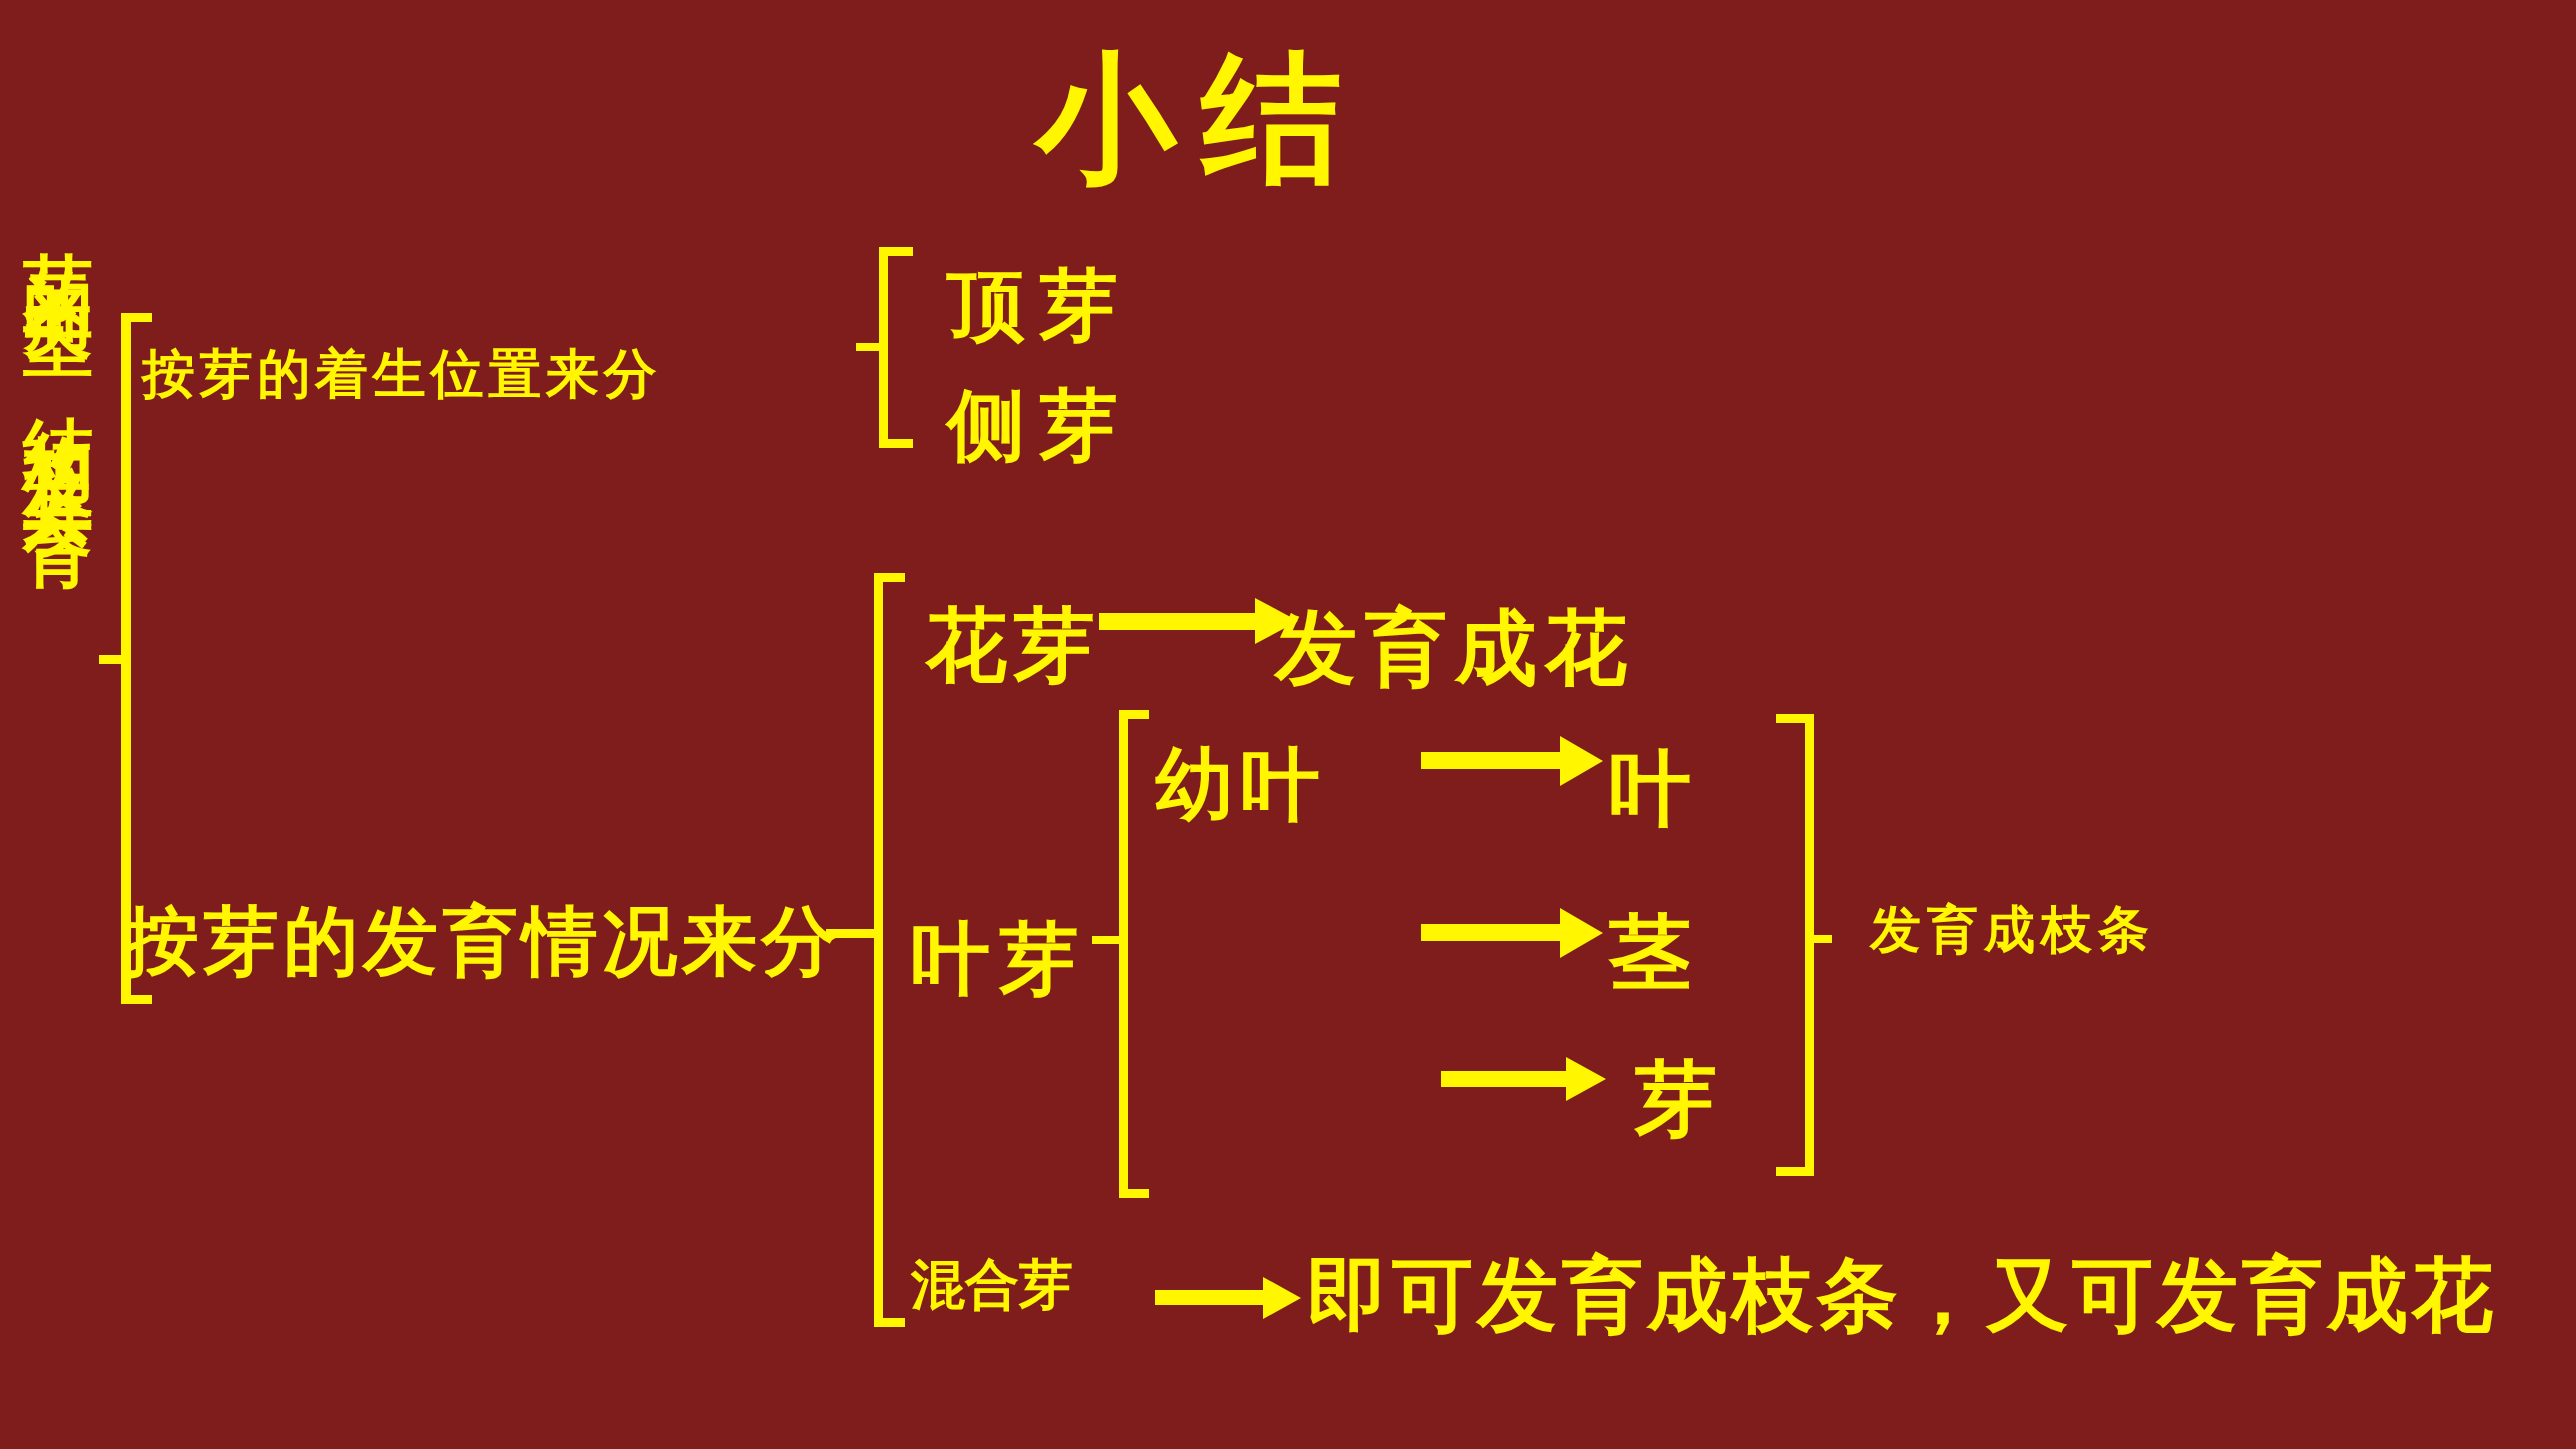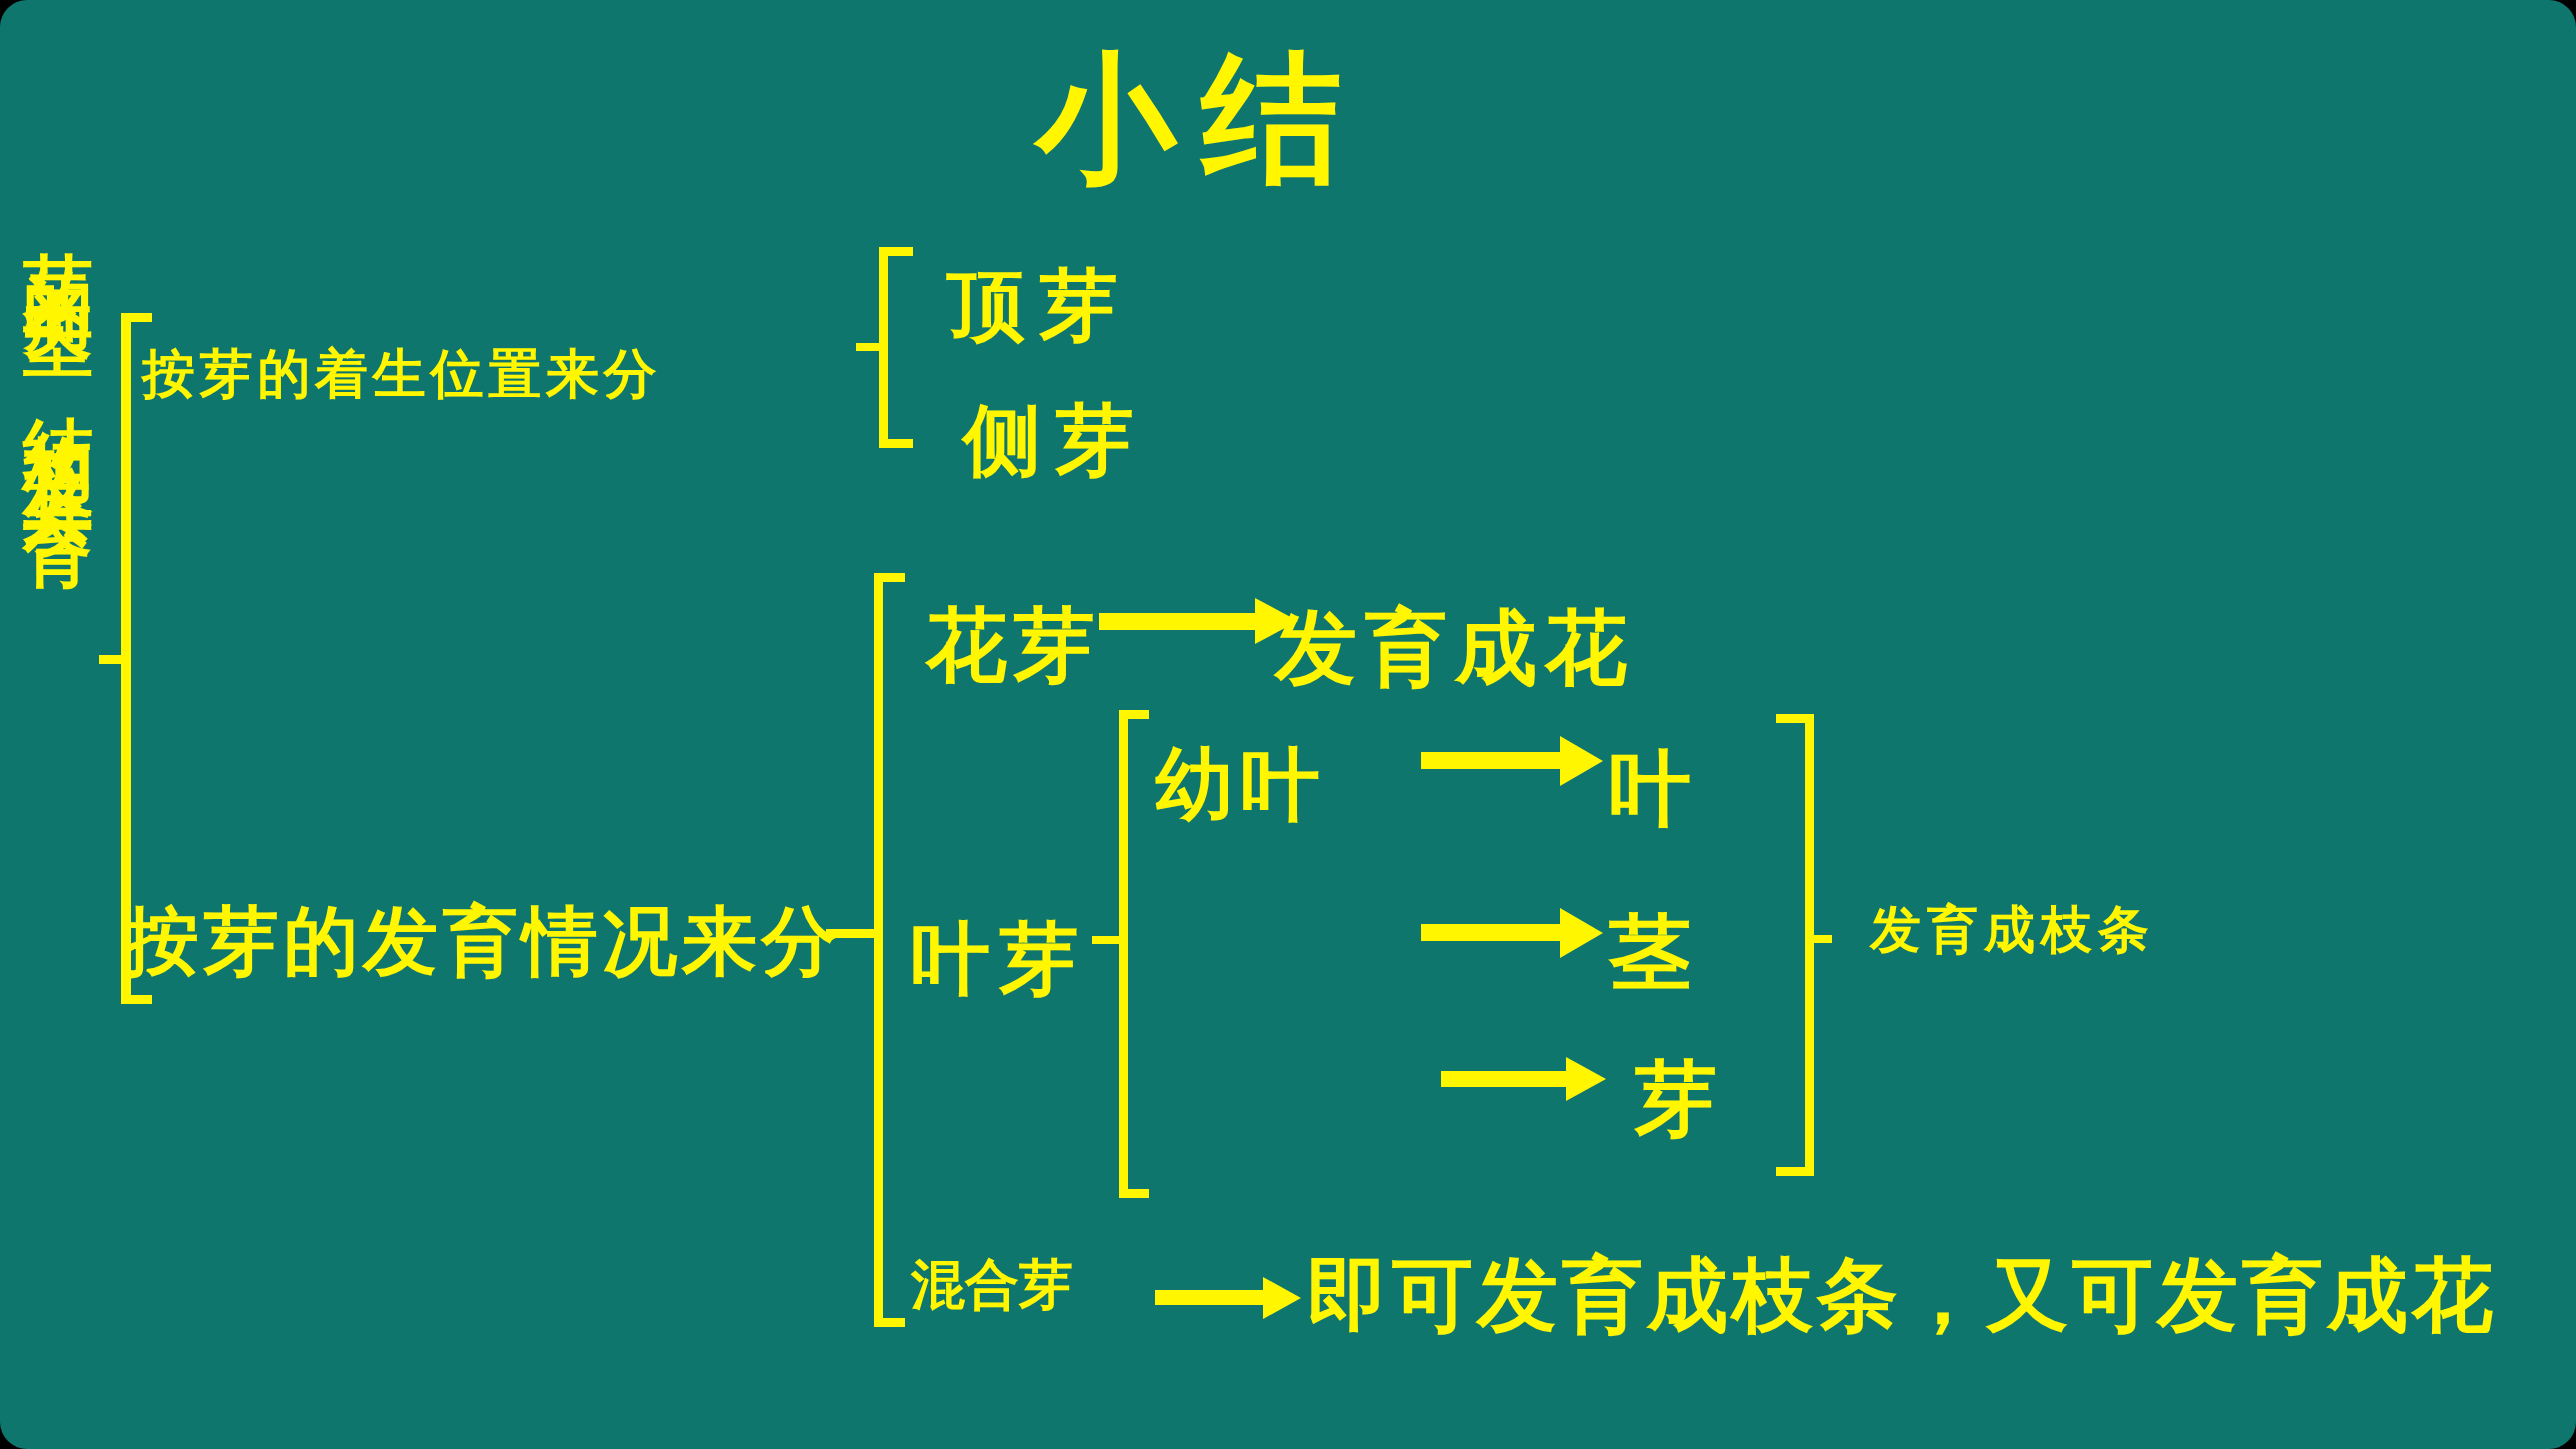--- a/index.html
+++ b/index.html
@@ -5,10 +5,9 @@
   html, body { margin:0; padding:0; background:#000; }
   #stage {
     position:relative; width:2576px; height:1449px;
-    background:#0f766e; overflow:hidden;
+    background:#7f1d1d; overflow:hidden;
     font-family:"DejaVu Sans", sans-serif;
     color:#FFF600;
-    border-radius:27px;
   }
   .txt { position:absolute; font-weight:bold; white-space:nowrap; color:#FFF600; }
   .bar { position:absolute; background:#FFF600; }

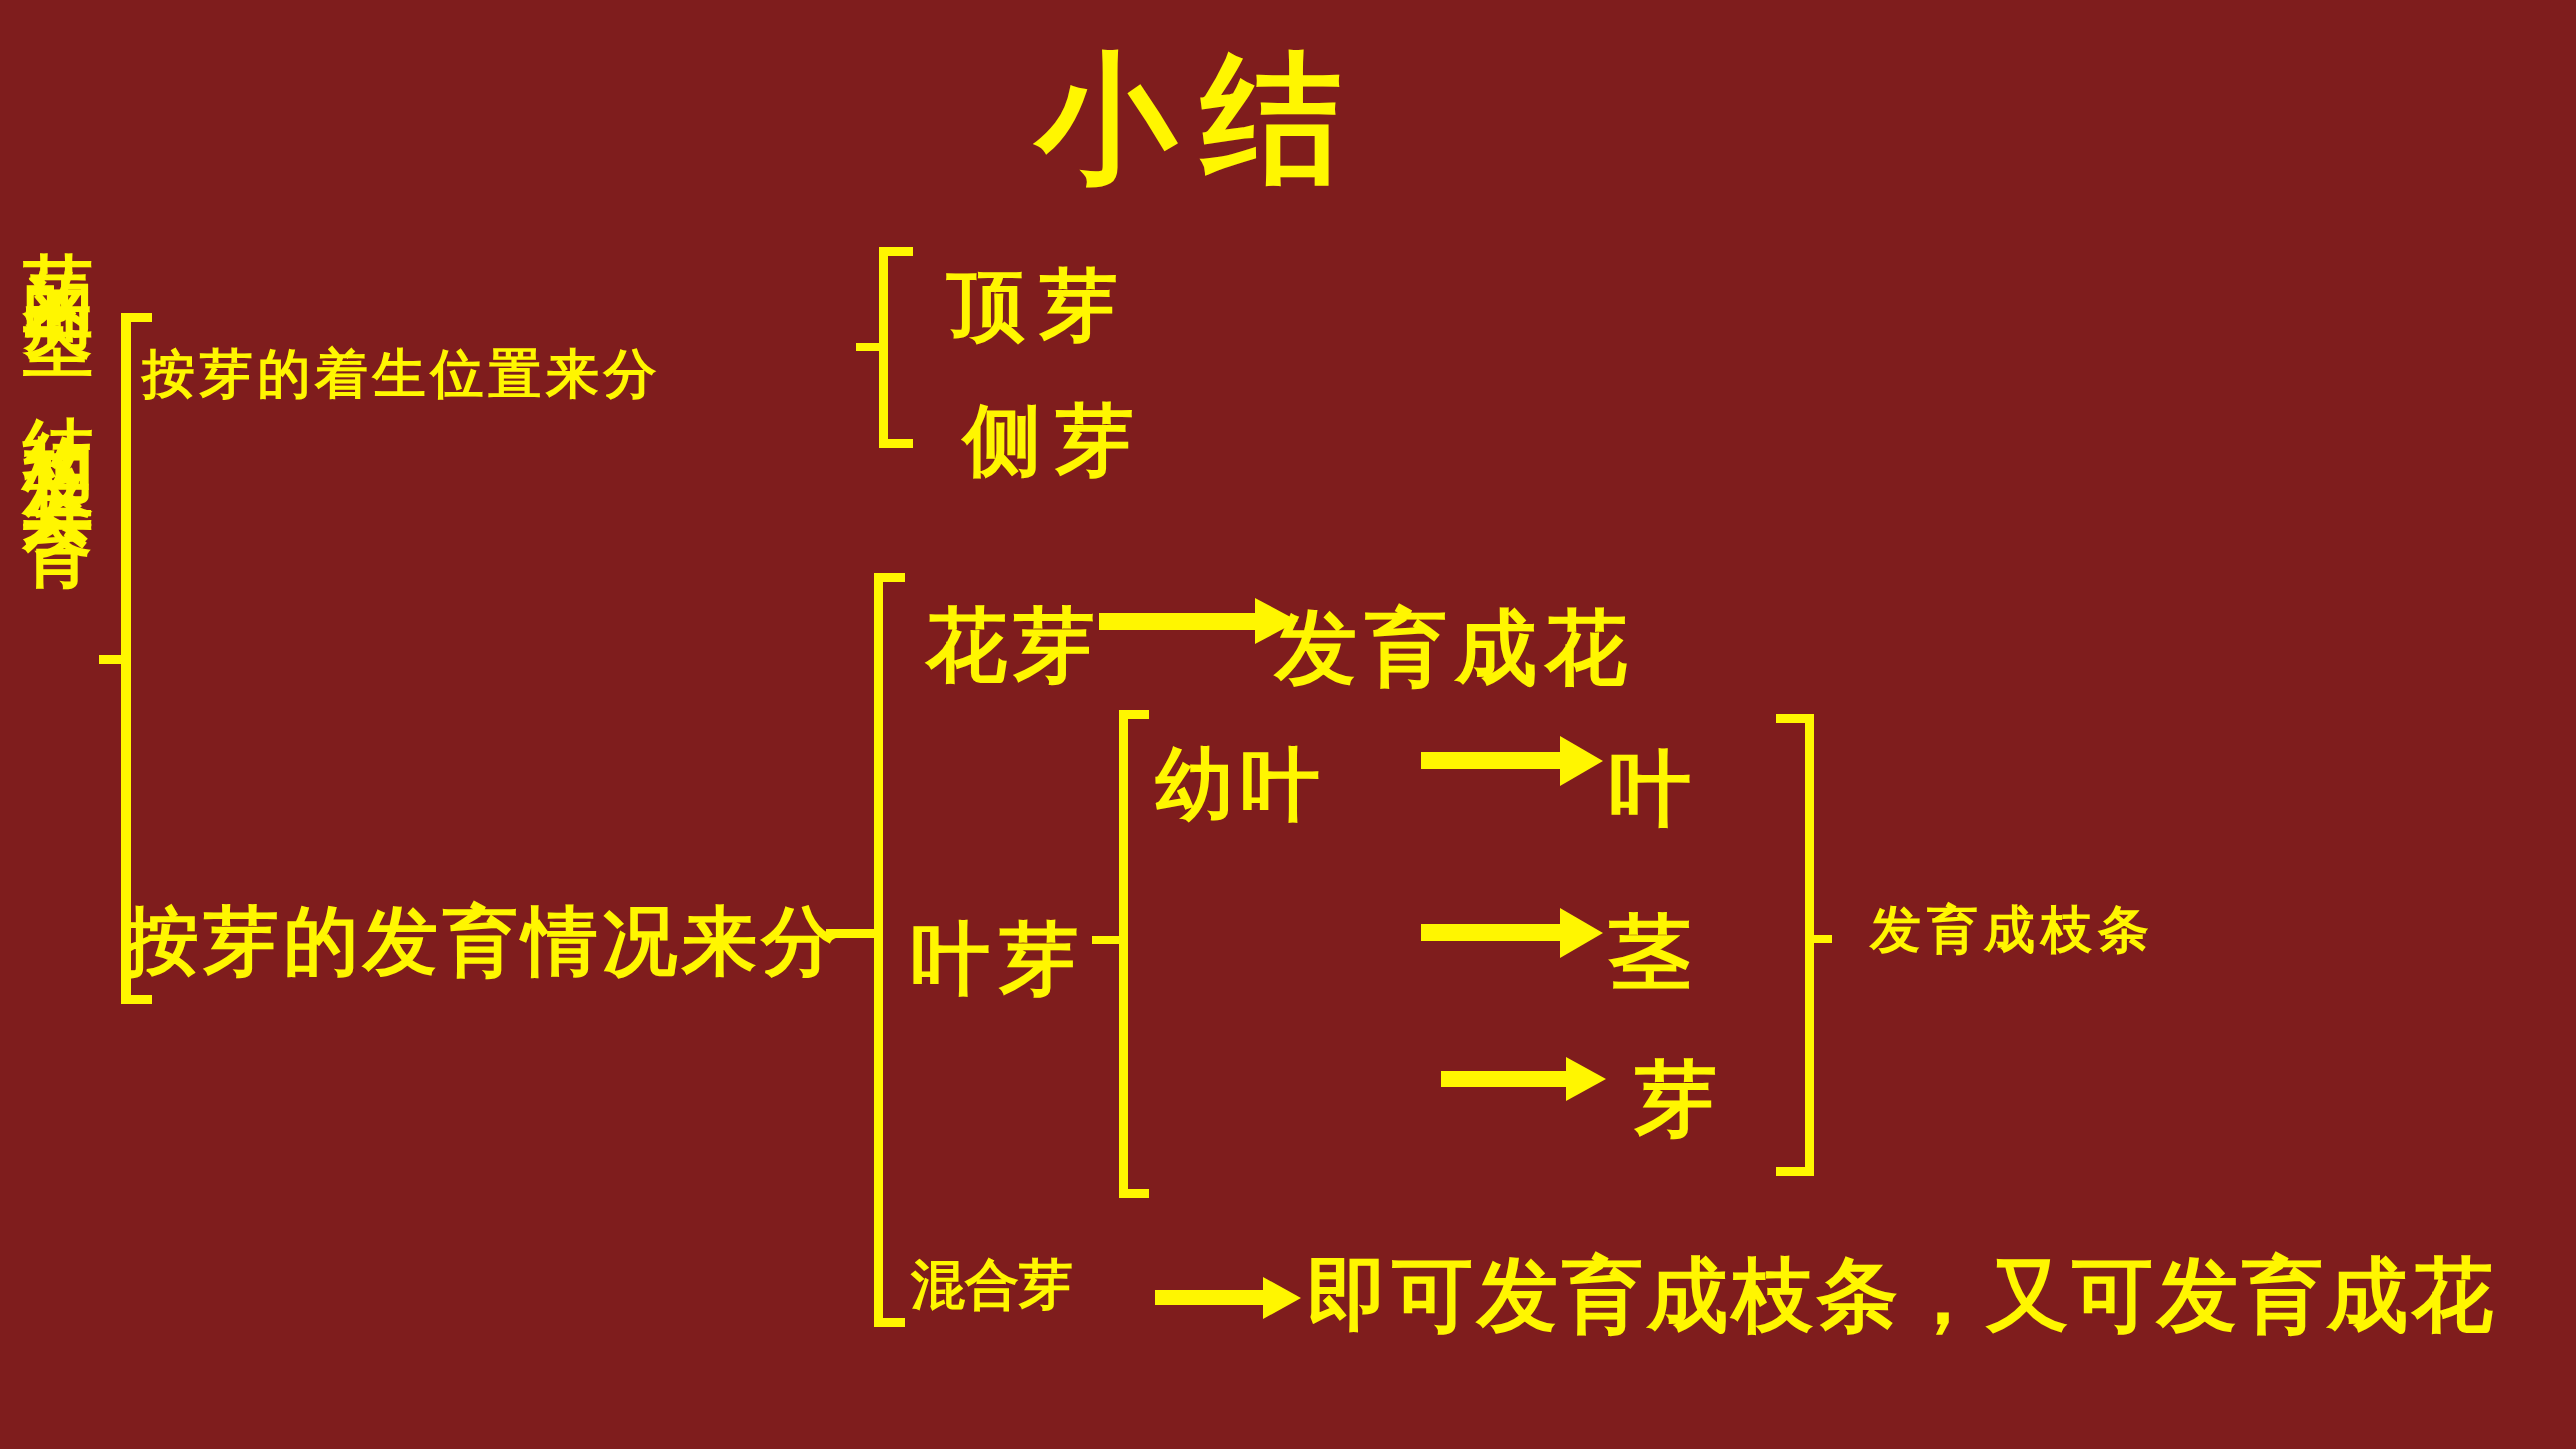--- a/index.html
+++ b/index.html
@@ -44,7 +44,7 @@
   #brace-position .m { left:0;     top:96px; width:25.5px;  height:8px; }
 
   #item-terminal-bud { left:947px; top:254px; font-size:78px; letter-spacing:14.8px; }
-  #item-lateral-bud  { left:947px; top:389px; font-size:78px; letter-spacing:14.8px;margin-left:16px; }
+  #item-lateral-bud  { left:947px; top:374px; font-size:78px; letter-spacing:14.8px; }
 
   
   #label-development { left:124px; top:892px; font-size:75px; letter-spacing:4.7px; }

